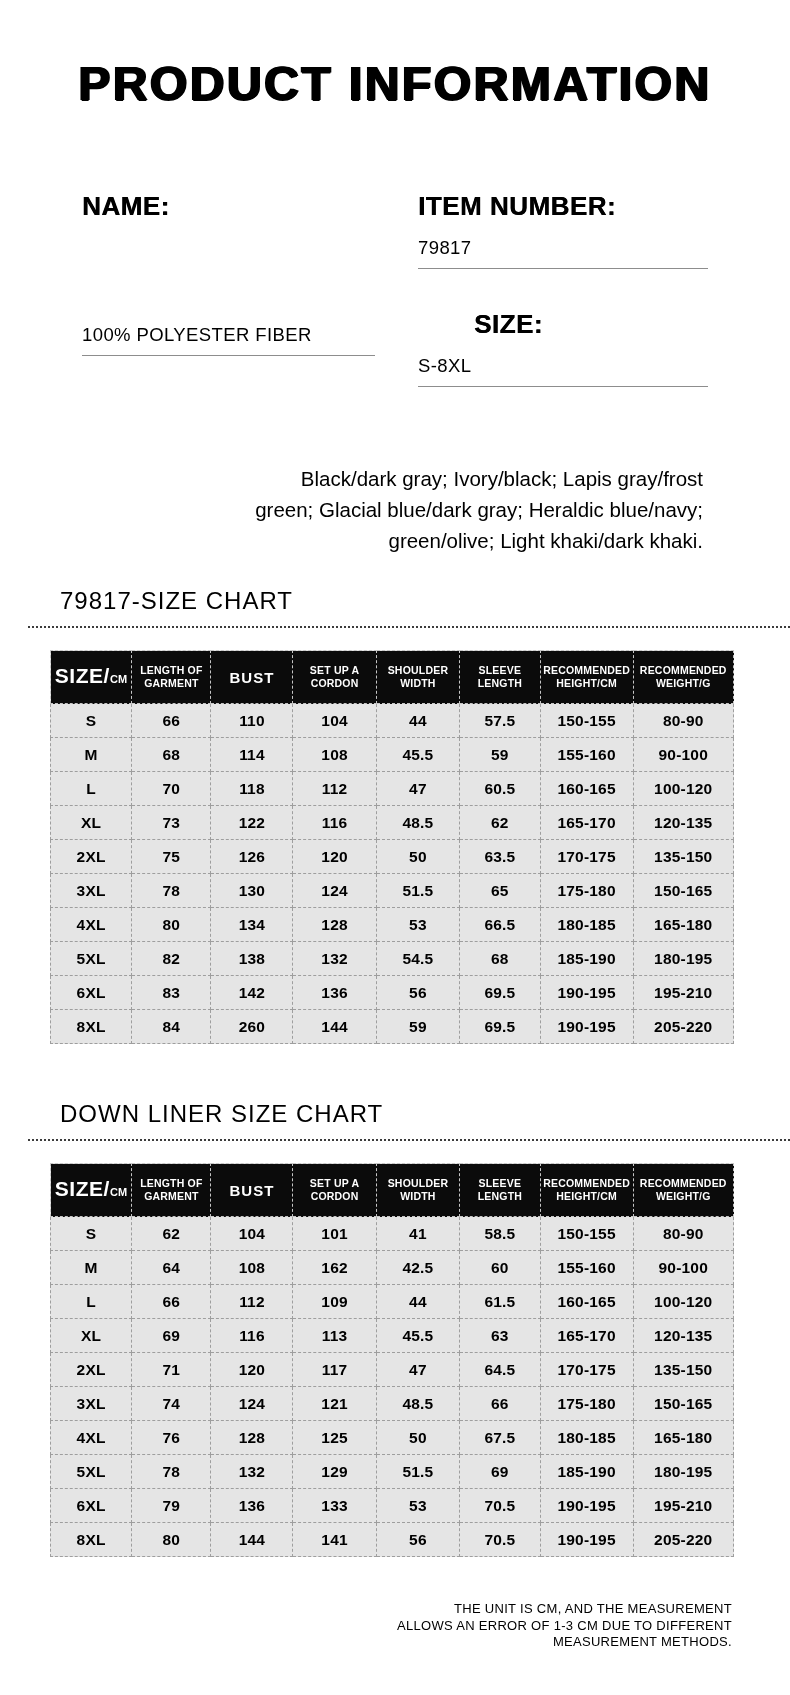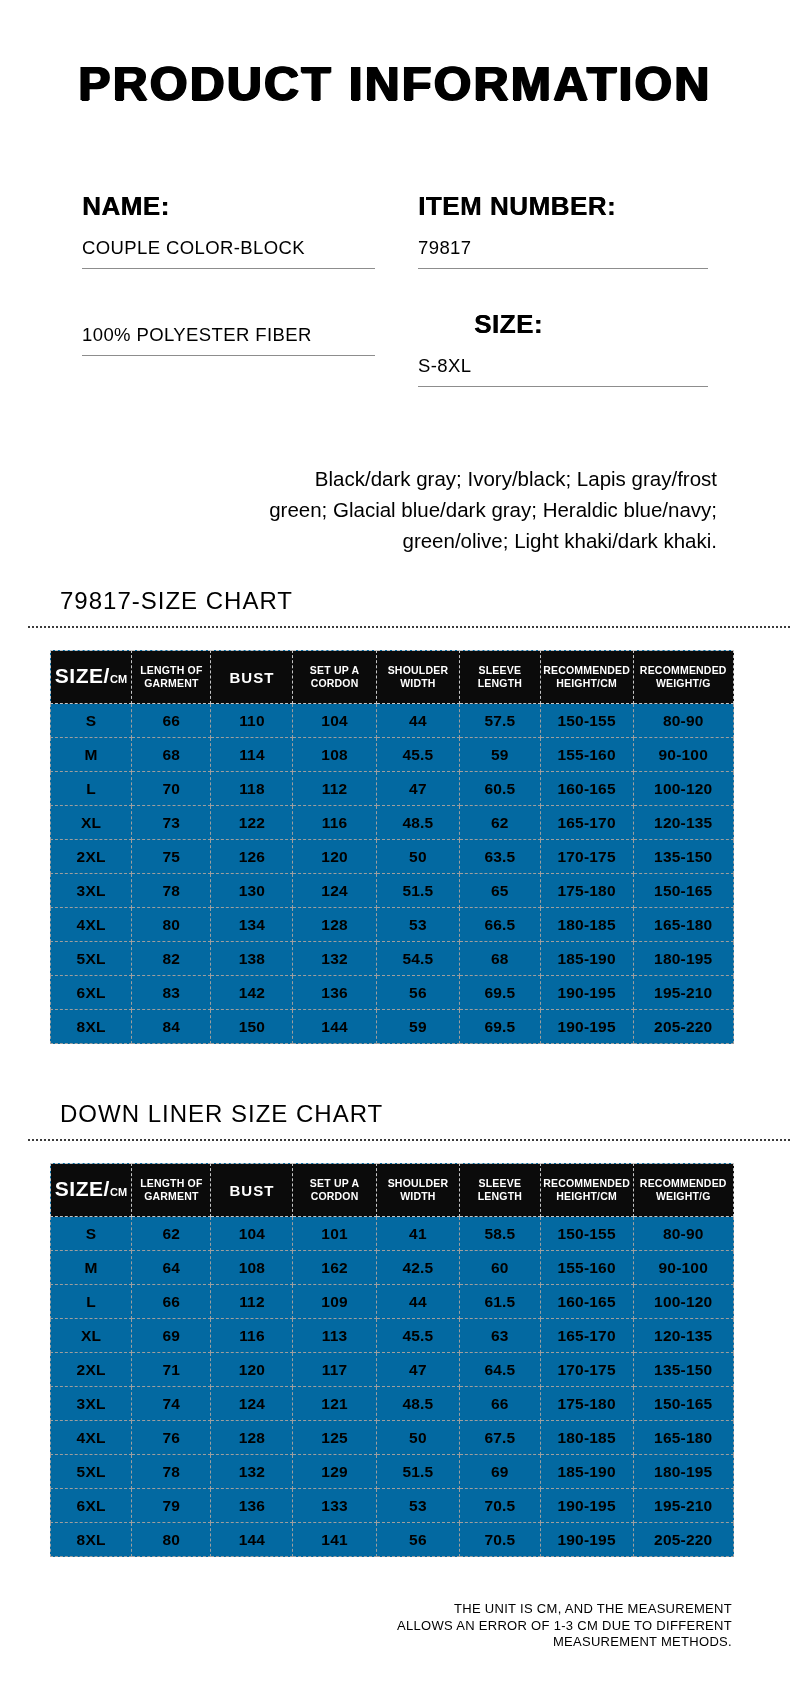--- a/index.html
+++ b/index.html
@@ -122,7 +122,6 @@
 <div class="fields-row row1">
   <div class="field-col-left">
     <div class="field-label">NAME:</div>
-    <div class="field-value">COUPLE COLOR-BLOCK</div>
   </div>
   <div class="field-col-right">
     <div class="field-label">ITEM NUMBER:</div>

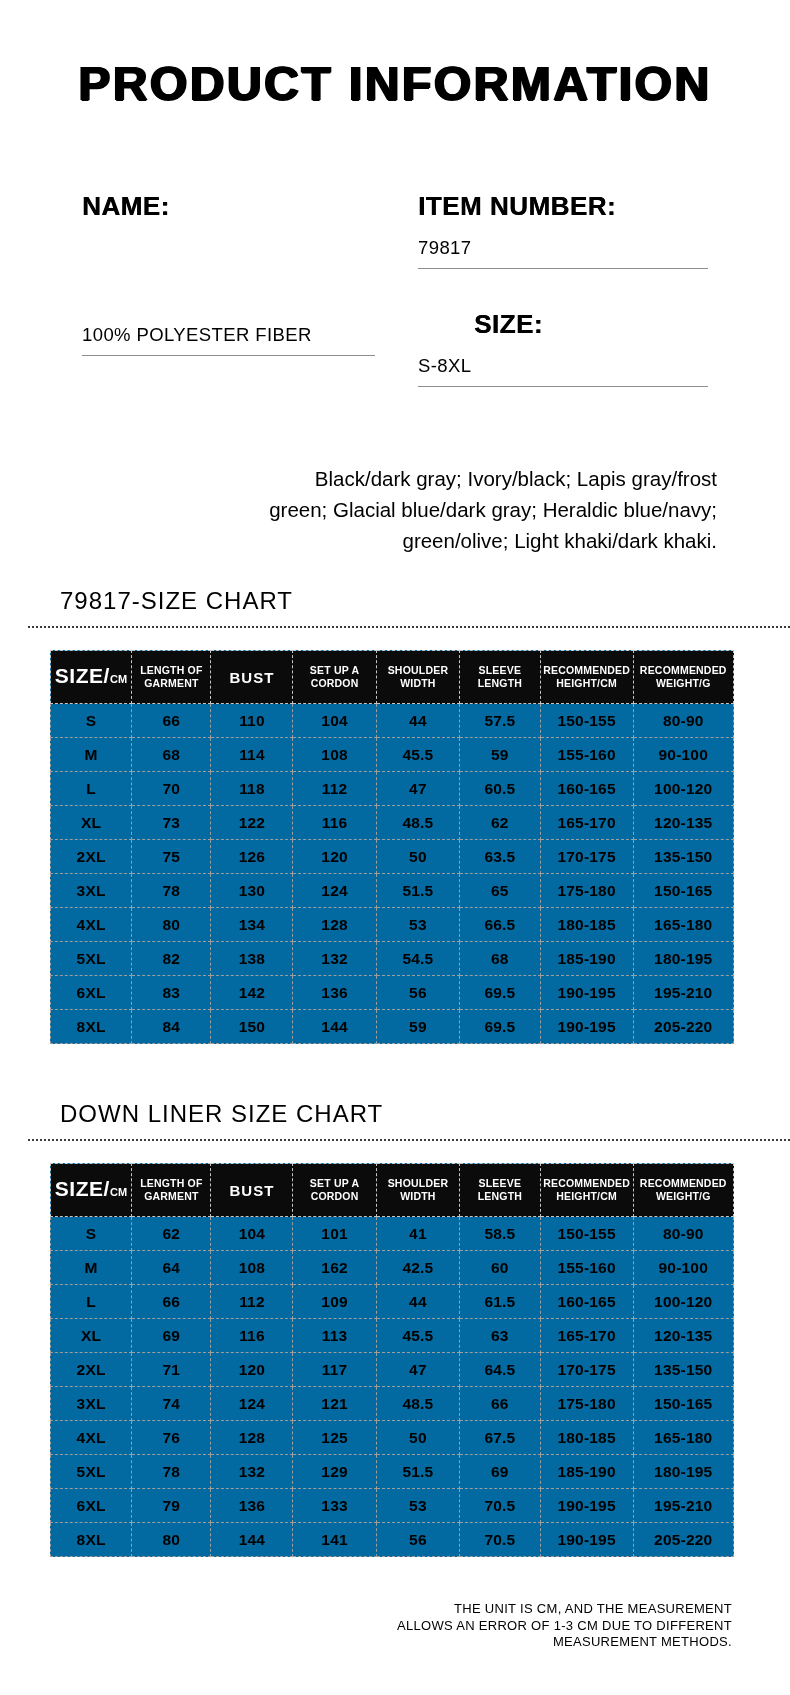--- a/index.html
+++ b/index.html
@@ -52,7 +52,7 @@
   .color-section { margin: 76px 55px 0 55px; }
   .color-lines {
     margin-top: 8px;
-    margin-right: 18px;
+    margin-right: 32px;
     text-align: right;
     font-size: 20.5px;
     line-height: 31px;

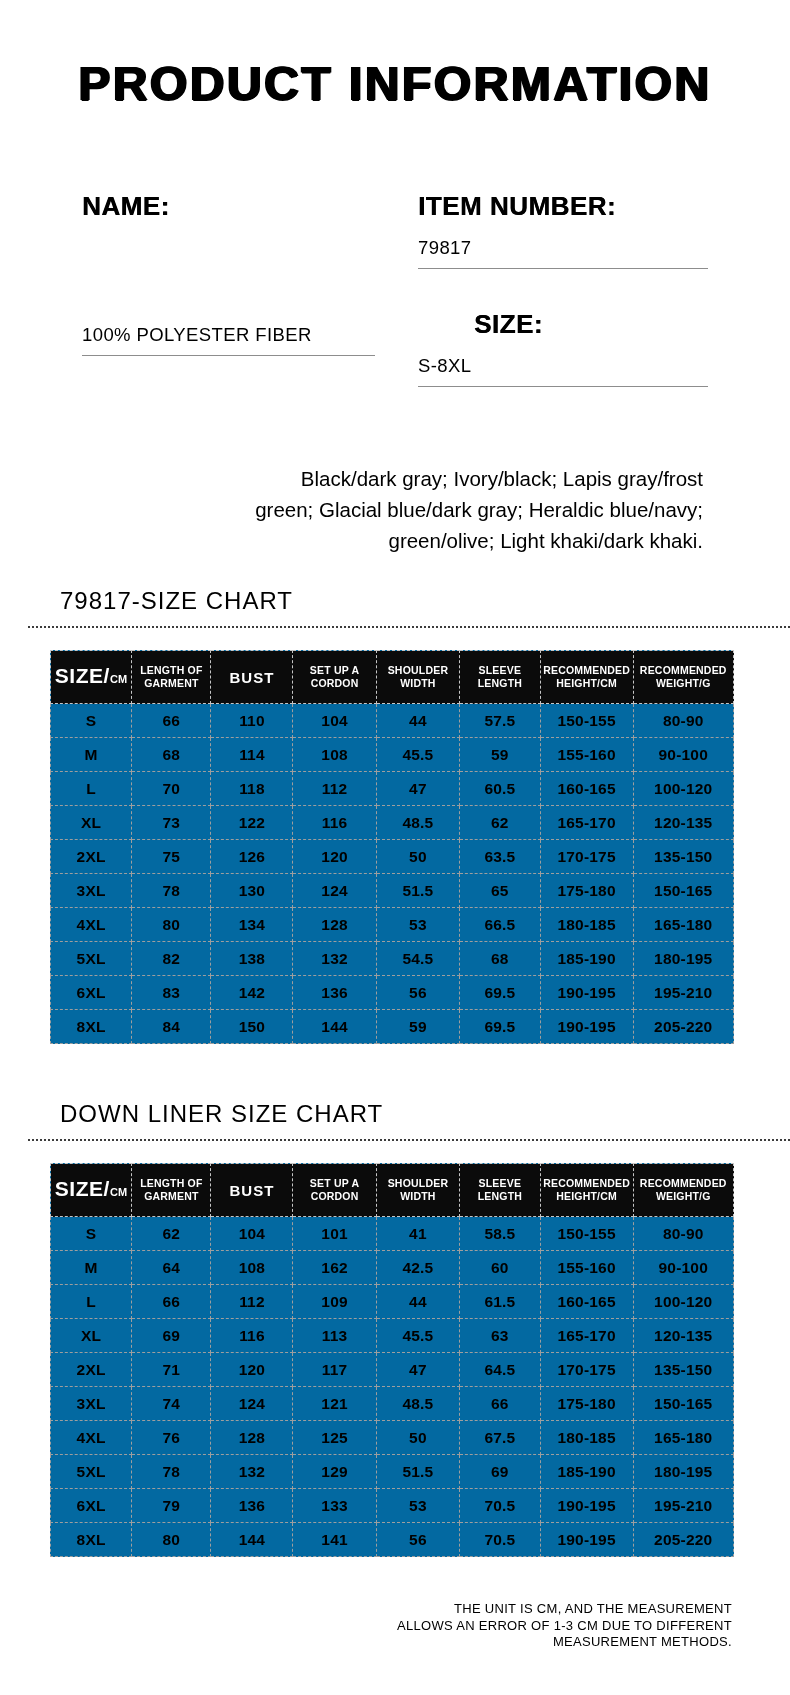--- a/index.html
+++ b/index.html
@@ -77,7 +77,7 @@
     table-layout: fixed;
     width: 684px;
     margin: 22px 0 0 50px;
-    background: #0369a1;
+    background: #e5e5e5;
   }
   table.size-table th {
     background: var(--header-bg, #0b0b0b);

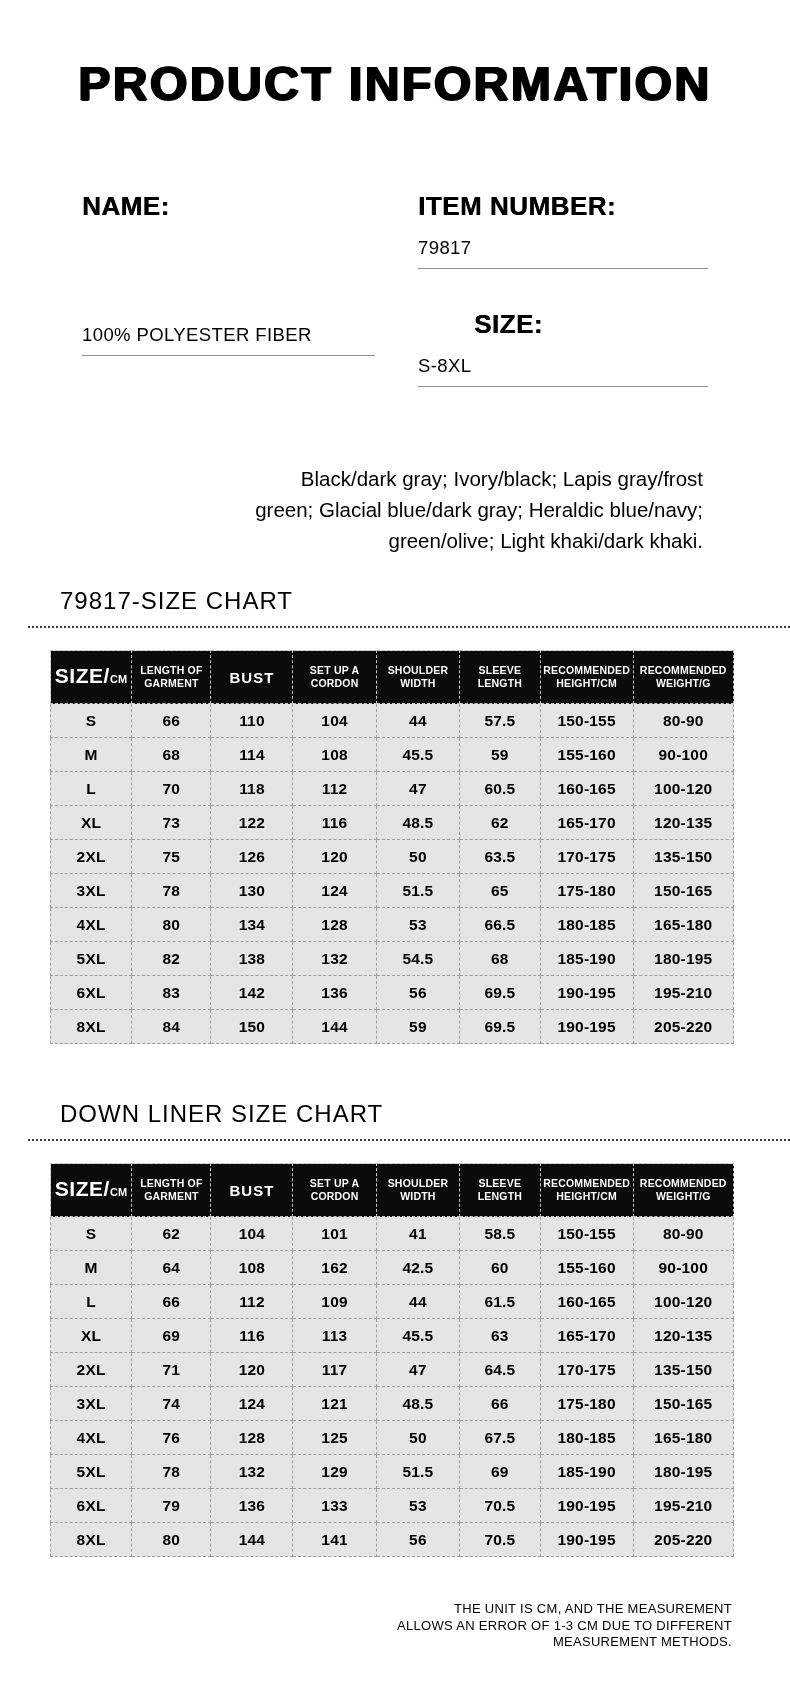--- a/index.html
+++ b/index.html
@@ -267,7 +267,7 @@
         <tr>
           <td>8XL</td>
           <td>84</td>
-          <td>150</td>
+          <td>260</td>
           <td>144</td>
           <td>59</td>
           <td>69.5</td>

